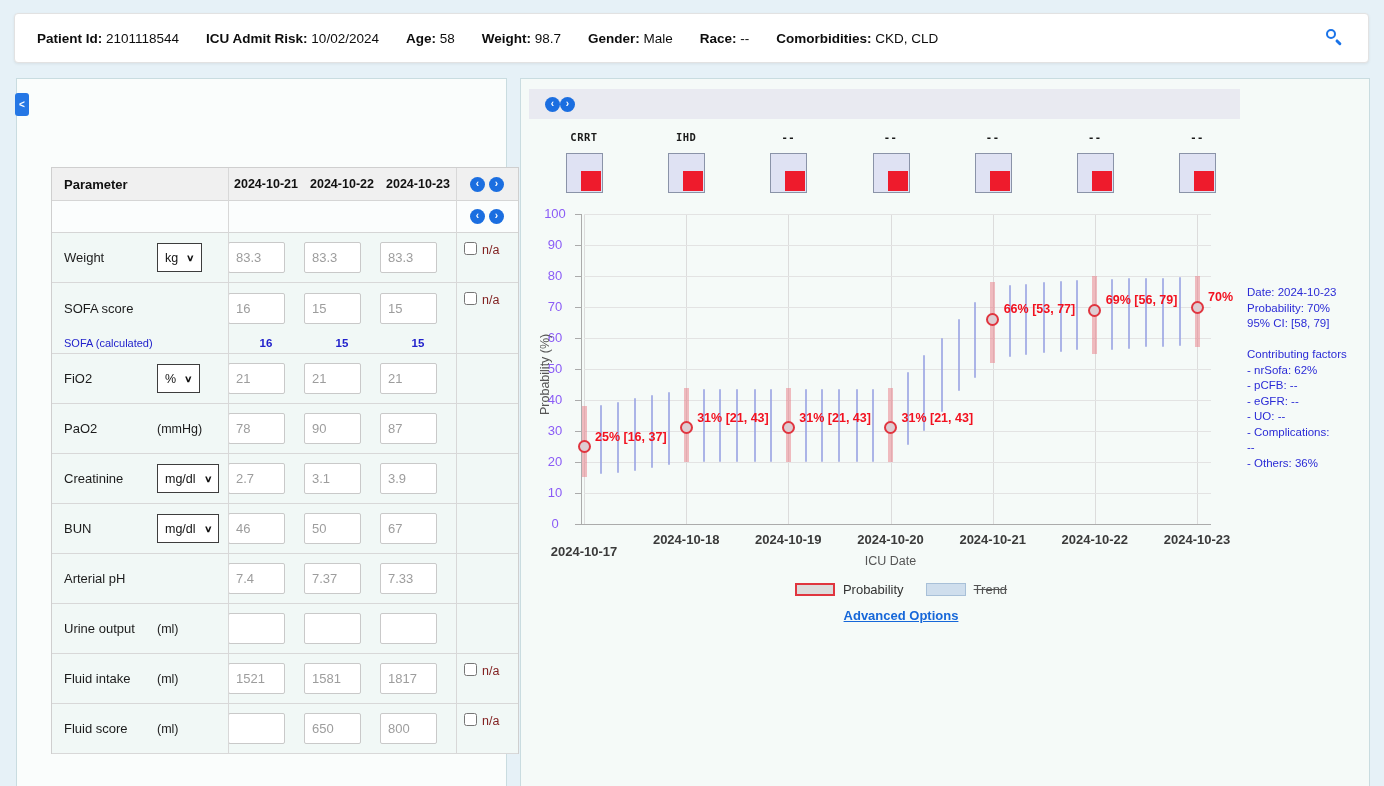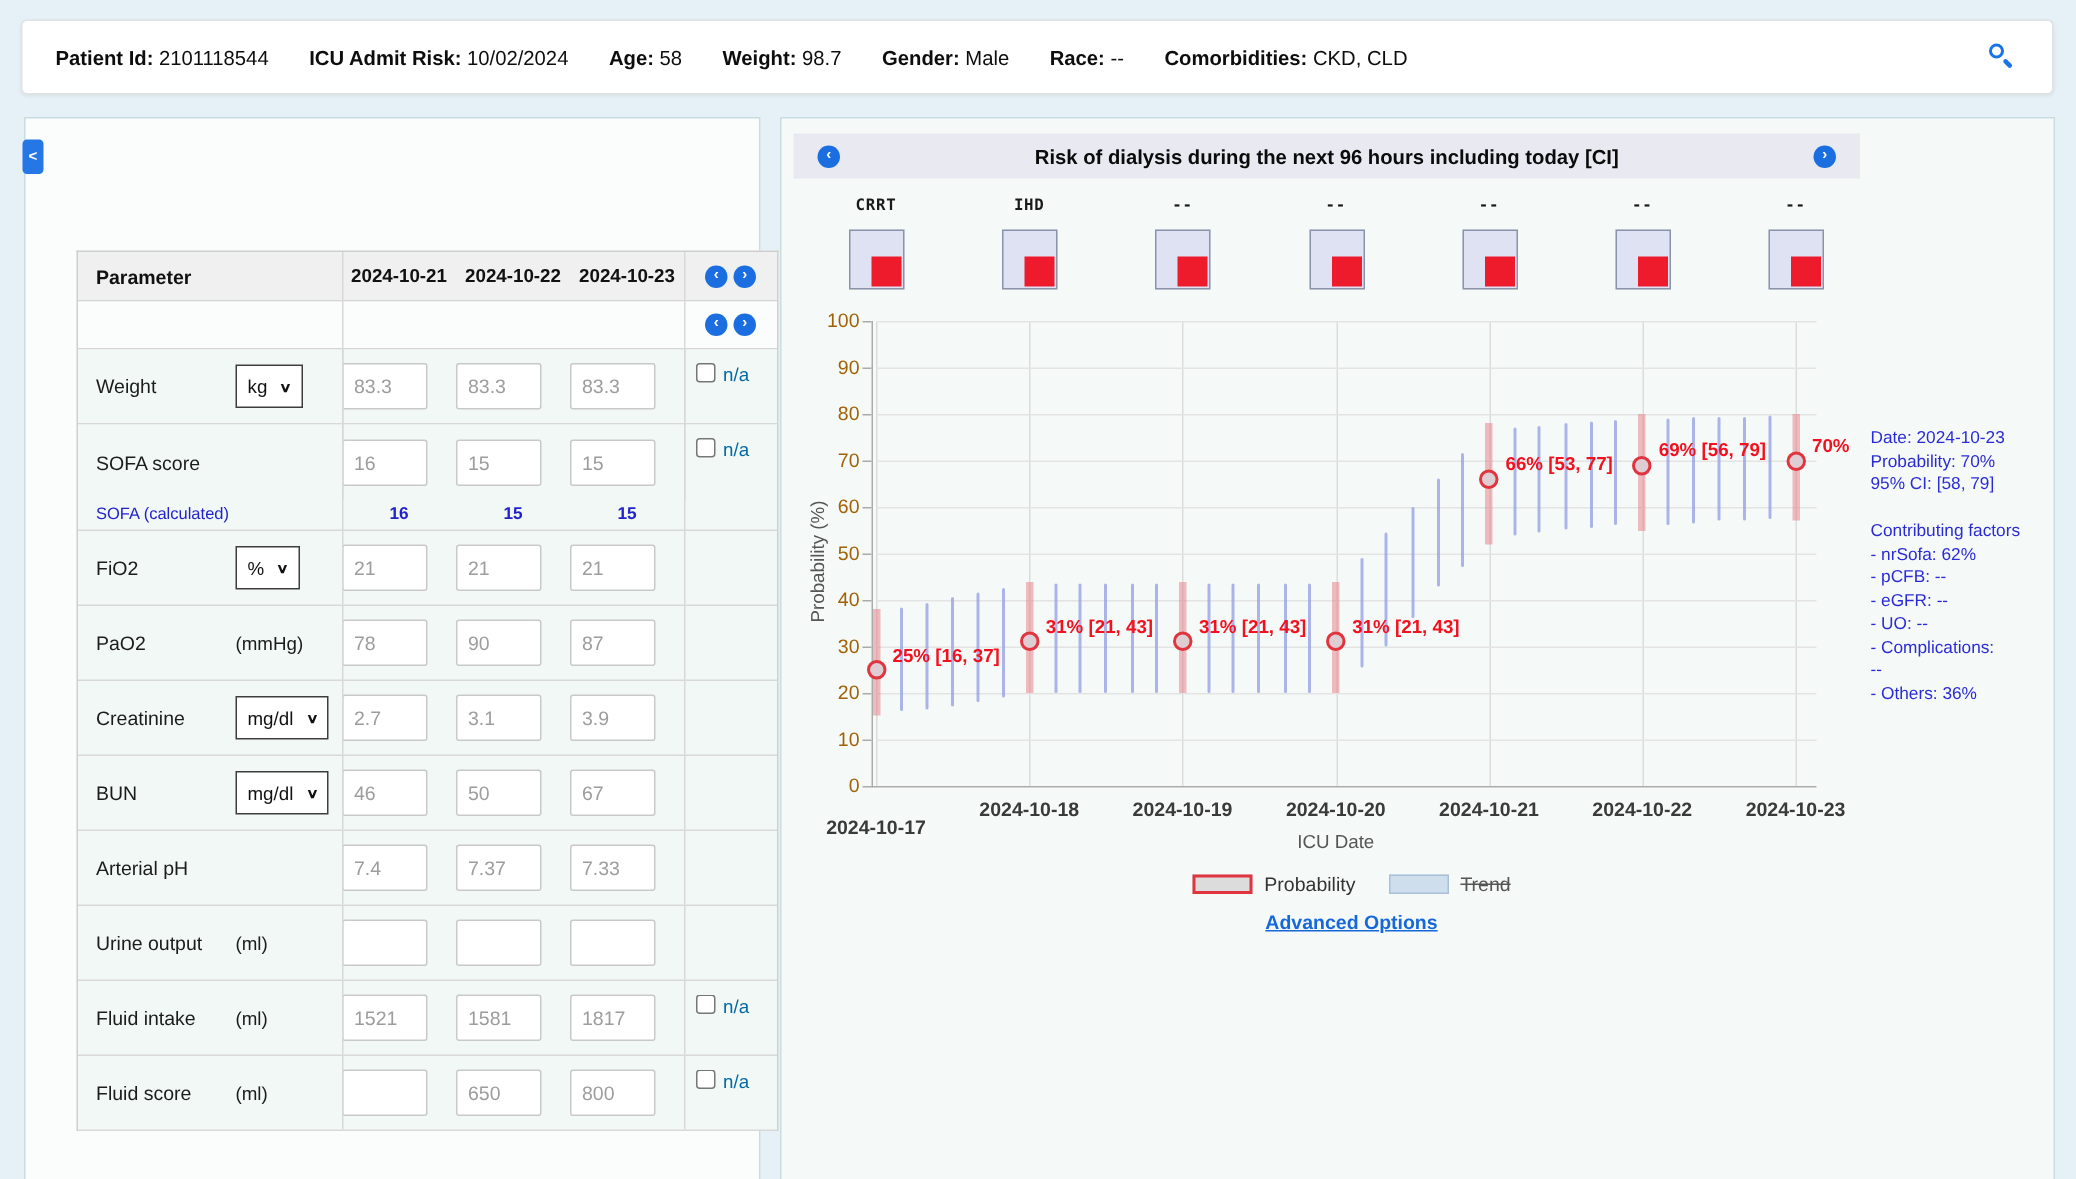--- a/index.html
+++ b/index.html
@@ -387,7 +387,6 @@
 <div id="right-panel" class="abs">
   <div id="chart-header">
     <span class="circ-btn">‹</span>
-    <span id="chart-title">Risk of dialysis during the next 96 hours including today [CI]</span>
     <span class="circ-btn">›</span>
   </div>
 

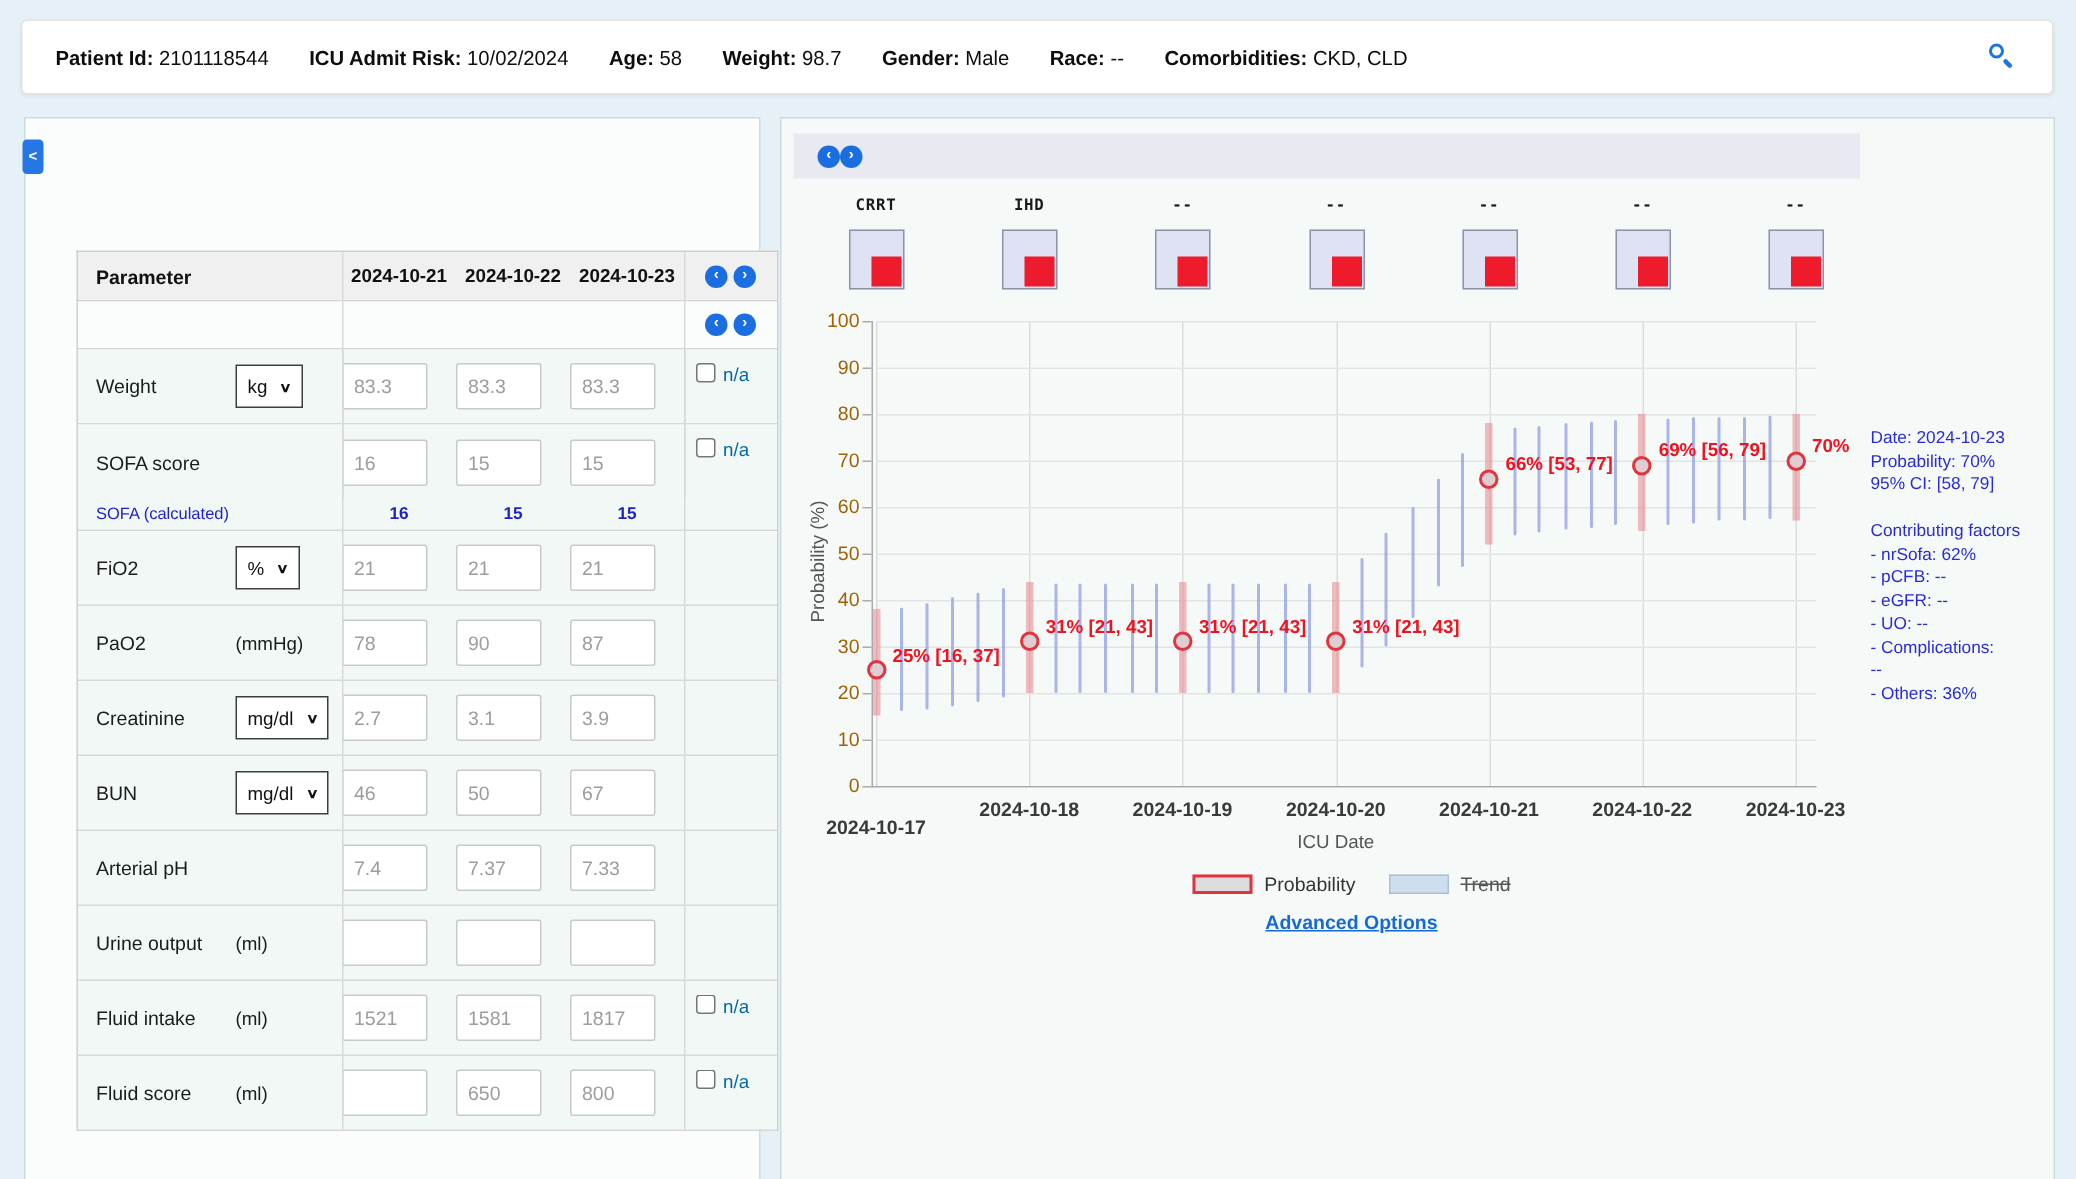--- a/index.html
+++ b/index.html
@@ -103,7 +103,7 @@
   .axis-y { position:absolute; left:-3px; top:0; width:1px; height:311px; background:#ababab; }
   .axis-x { position:absolute; left:-3px; top:310px; width:630px; height:1px; background:#ababab; }
   .ytick { position:absolute; left:-9px; width:6px; height:1px; background:#ababab; }
-  .ylab { position:absolute; left:-47px; width:36px; text-align:right; font-size:13px; color:#a16207; }
+  .ylab { position:absolute; left:-47px; width:36px; text-align:center; font-size:13px; color:#8b5cf6; }
   .xlab { position:absolute; top:318px; width:110px; text-align:center; font-size:13px; font-weight:700; color:#3a3a3a; }
   .trend-bar { position:absolute; width:2px; background:rgba(152,163,226,.8); border-radius:1px; }
   .prob-band { position:absolute; width:5px; background:rgba(233,118,128,.48); }

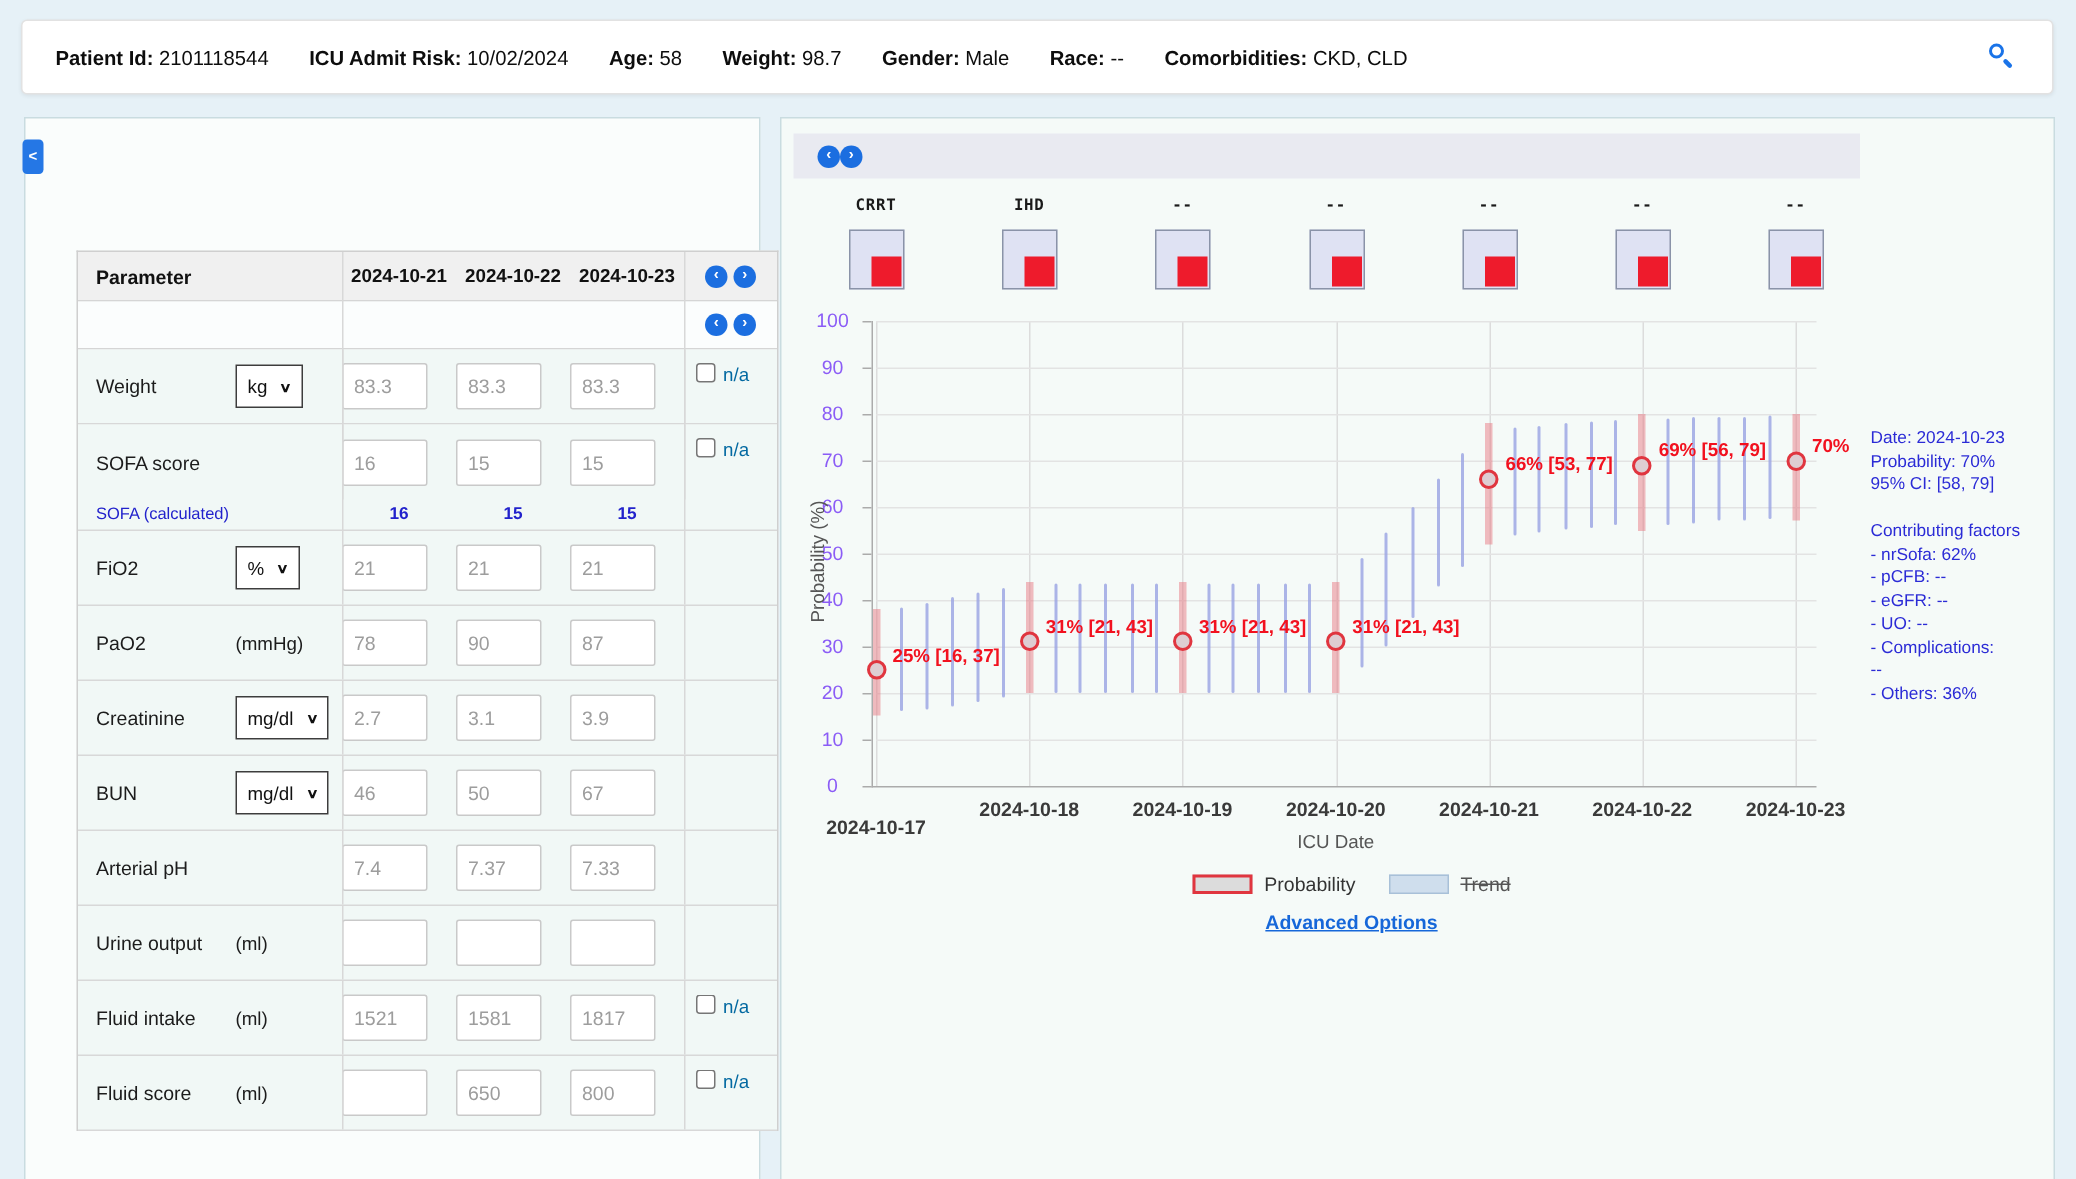--- a/index.html
+++ b/index.html
@@ -61,7 +61,7 @@
   }
   .na-cell { align-self:start; display:flex; align-items:flex-start; gap:5px; padding:9px 0 0 8px; }
   .na-cell input { width:13px; height:13px; margin:0; }
-  .na-lab { font-size:12.5px; color:#0369a1; position:relative; top:1px; }
+  .na-lab { font-size:12.5px; color:#7f1d1d; position:relative; top:1px; }
   .t-calc { height:21px; background:#f1f8f6; border-bottom:1px solid #d8d8d8; align-items:center; }
   .calc-label { font-size:11px; color:#2222cc; padding-left:12px; }
   .calc-val { font-size:11.5px; font-weight:700; color:#2222cc; text-align:center; }

